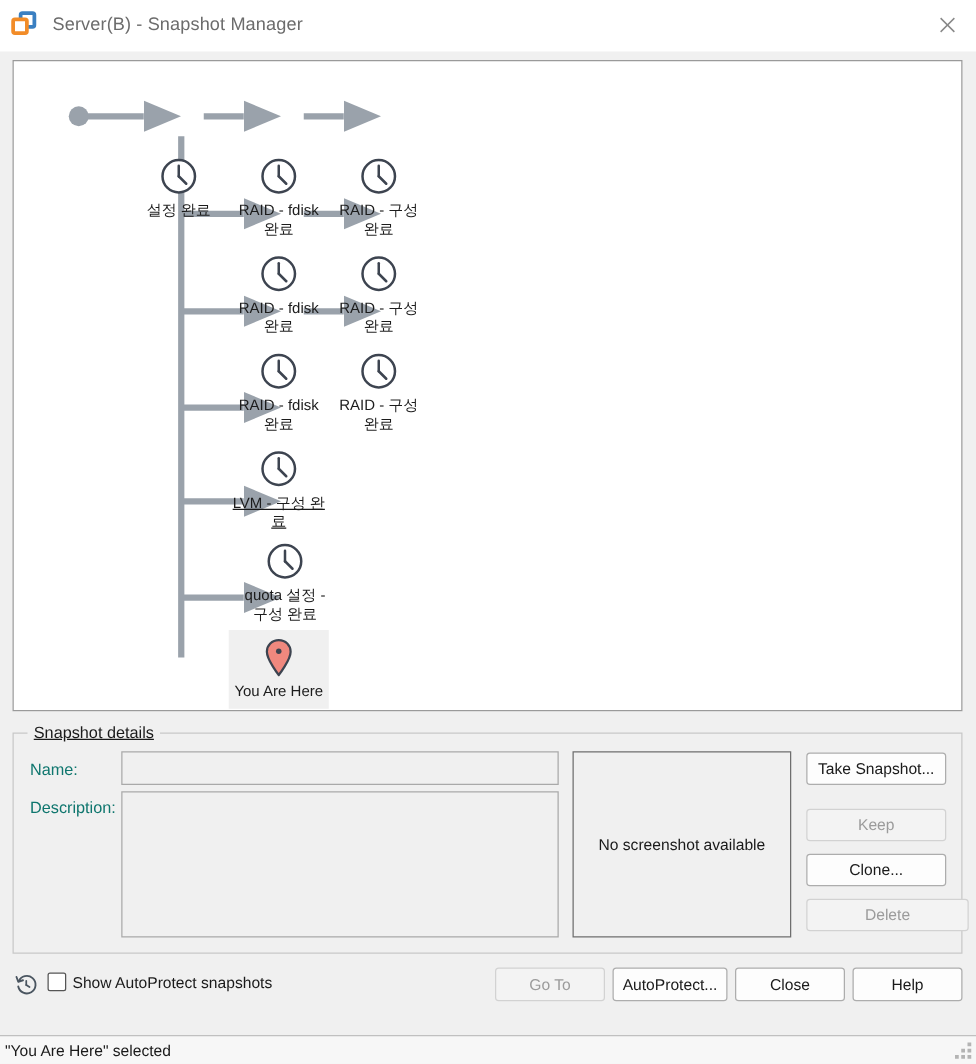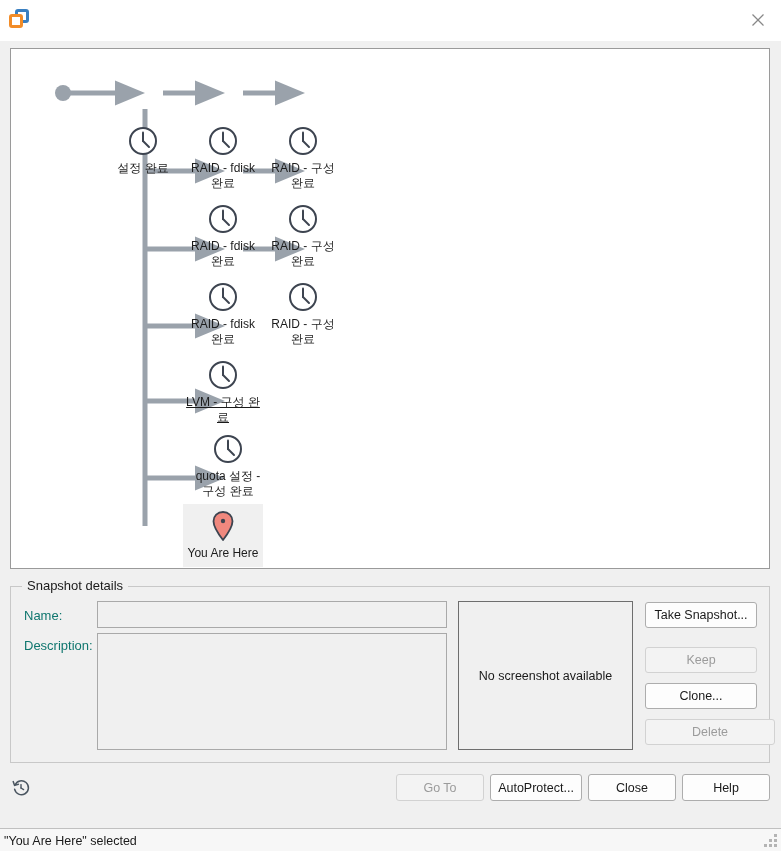--- a/index.html
+++ b/index.html
@@ -276,6 +276,7 @@
     <span class="vm-sq blue"></span>
     <span class="vm-sq orange"></span>
   </div>
+  <div class="titlebar-text">Server(B) - Snapshot Manager</div>
   <div class="titlebar-close">
     <svg width="14" height="14" viewBox="0 0 14 14">
       <line x1="1.5" y1="1.5" x2="12.5" y2="12.5" stroke="#888888" stroke-width="1.2"></line>

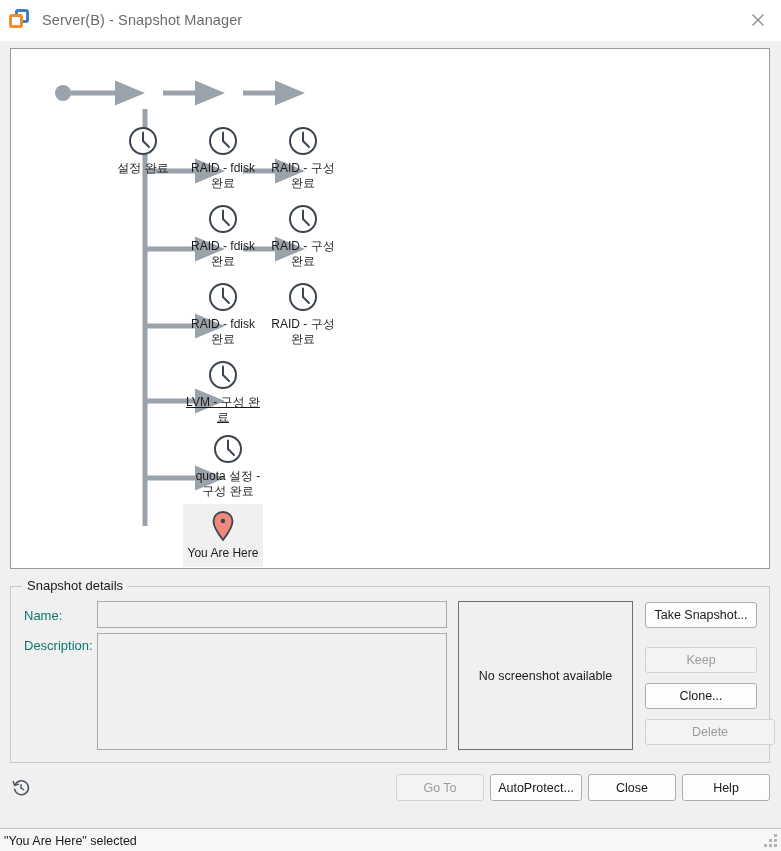--- a/index.html
+++ b/index.html
@@ -138,6 +138,7 @@
     font-size: 13px;
     color: #1a1a1a;
     line-height: 18px;
+    text-decoration: underline;
   }
   .field-label {
     position: absolute;

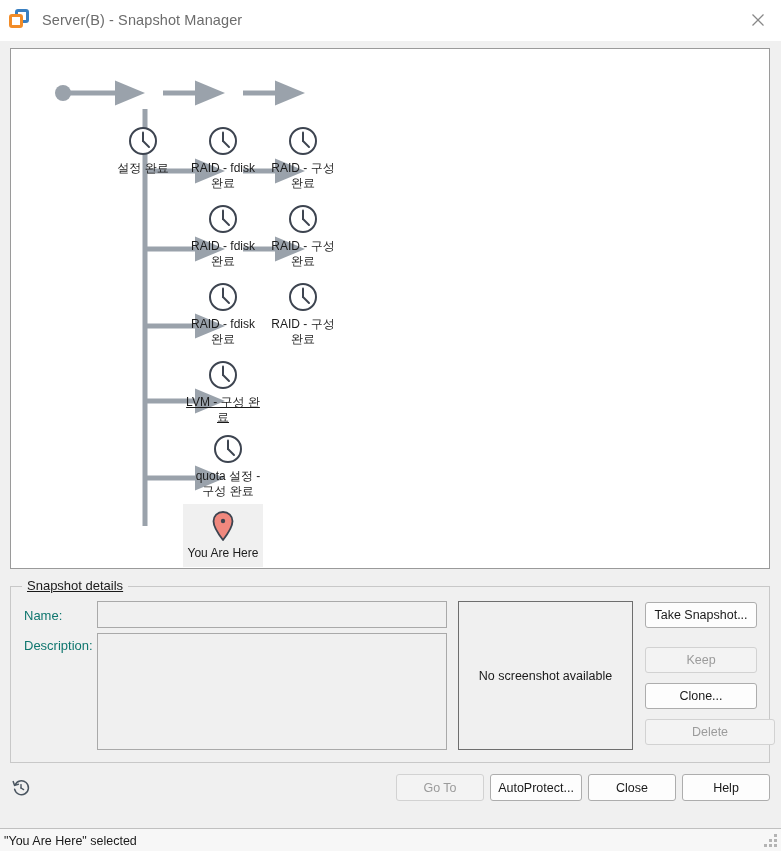--- a/index.html
+++ b/index.html
@@ -459,6 +459,10 @@
     <line x1="9" y1="9" x2="11.6" y2="10.6" stroke="#4a5560" stroke-width="1.4" stroke-linecap="round"></line>
   </svg>
 
+  <div class="chk-wrap">
+    <span class="chk-box"></span>
+    <span class="chk-label">Show AutoProtect snapshots</span>
+  </div>
 </div>
 
 <div class="btn btn-goto disabled">Go To</div>

